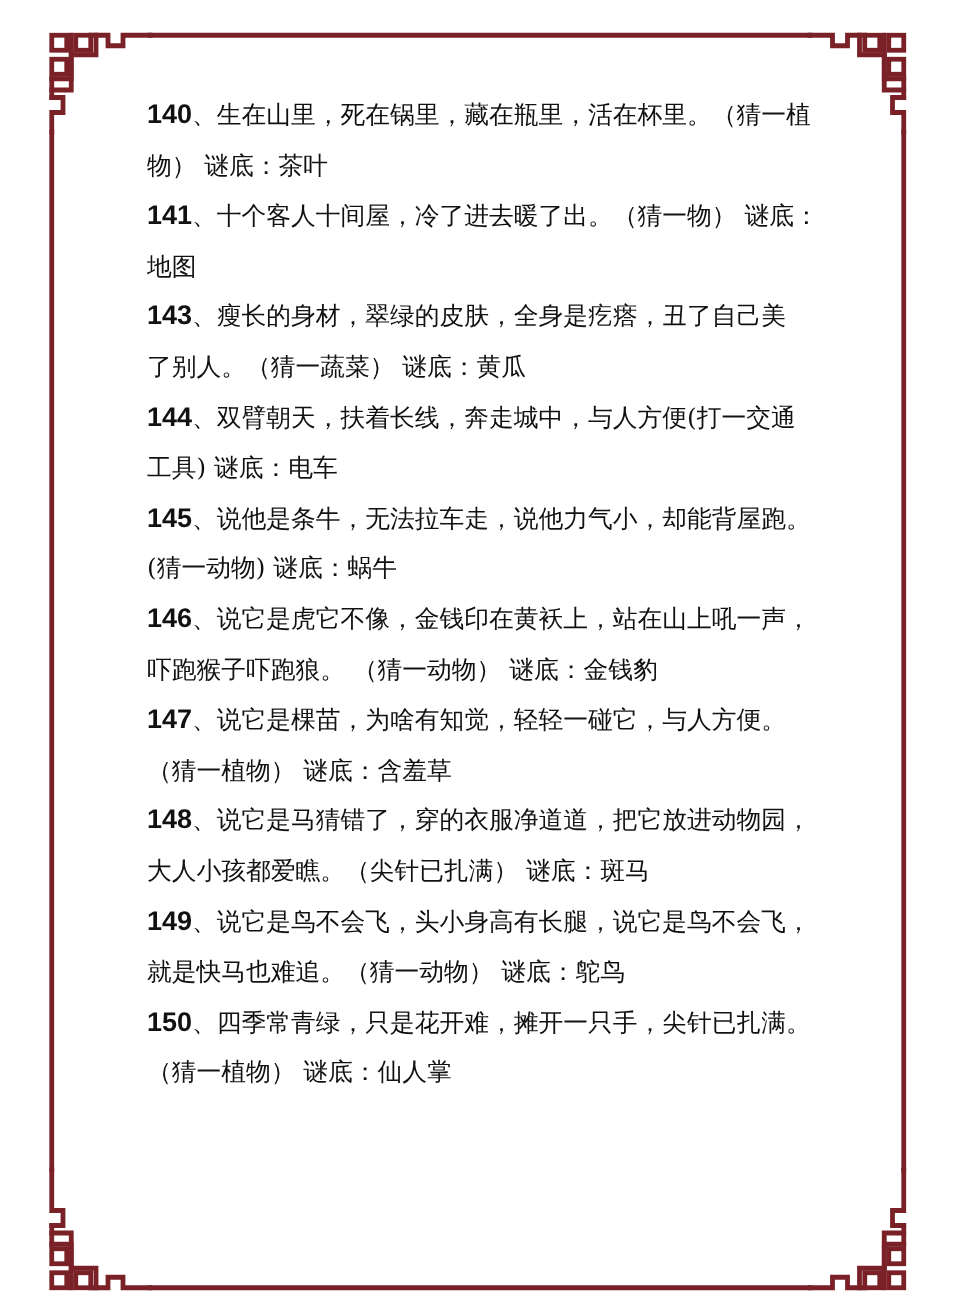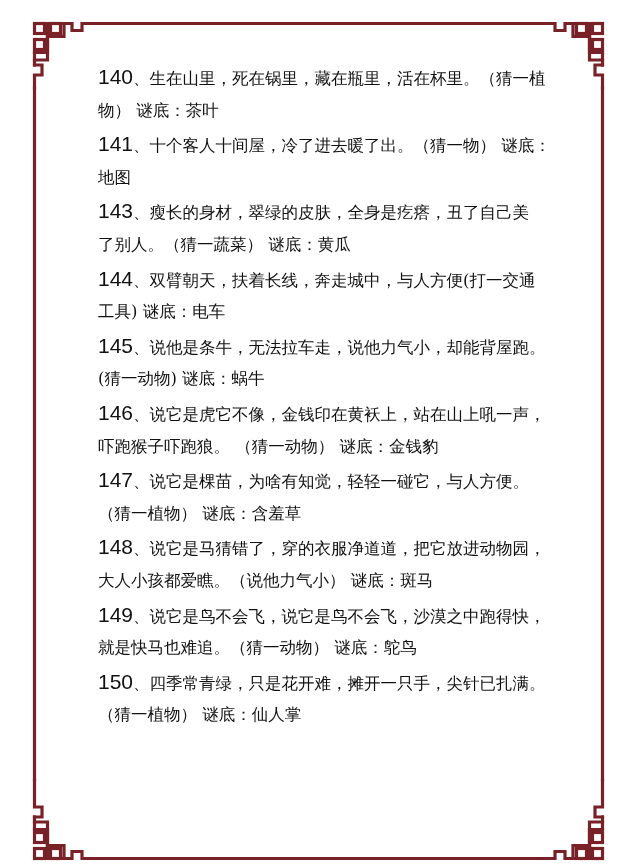--- a/index.html
+++ b/index.html
@@ -17,7 +17,7 @@
   }
   .riddle { margin: 0; }
   .line { display: block; white-space: nowrap; height: 33.6px; }
-  .num { font-family: "Liberation Sans", "DejaVu Sans", sans-serif; font-weight: normal; font-size: 21px; }
+  .num { font-family: "Liberation Sans", "DejaVu Sans", sans-serif; font-weight: bold; font-size: 18px; }
 </style>
 </head>
 <body>

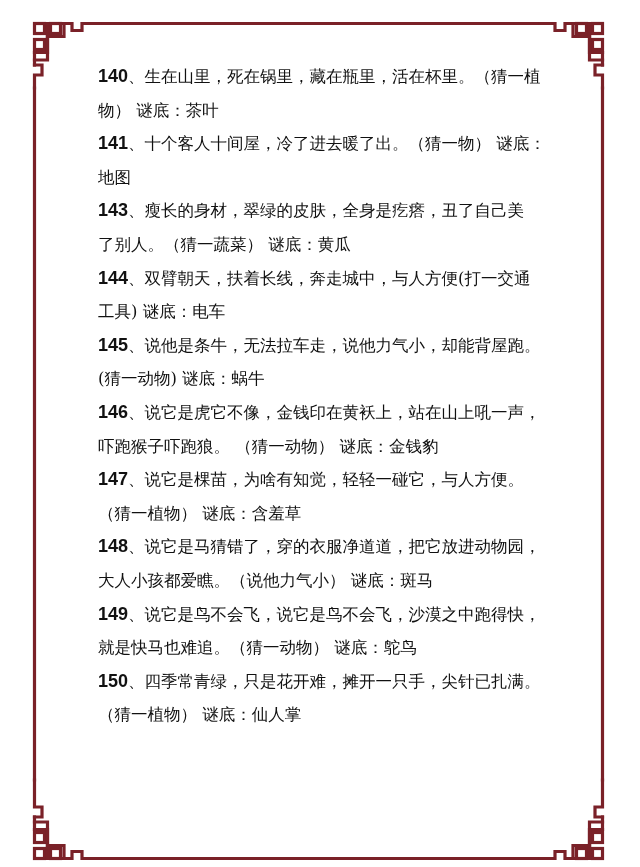--- a/index.html
+++ b/index.html
@@ -113,7 +113,7 @@
   </div>
   <div class="riddle">
     <span class="line"><span class="num">148</span><span>、说它是马猜错了，穿的衣服净道道，把它放进动物园，</span></span>
-    <span class="line">大人小孩都爱瞧。（说他力气小）   谜底：斑马</span>
+    <span class="line">大人小孩都爱瞧。（尖针已扎满）   谜底：斑马</span>
   </div>
   <div class="riddle">
     <span class="line"><span class="num">149</span><span>、说它是鸟不会飞，说它是鸟不会飞，沙漠之中跑得快，</span></span>

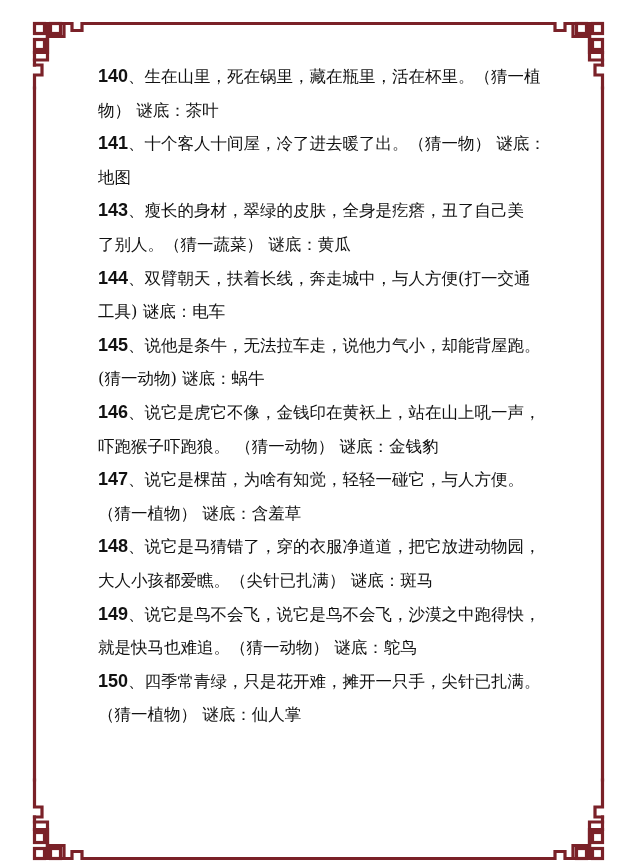--- a/index.html
+++ b/index.html
@@ -116,7 +116,7 @@
     <span class="line">大人小孩都爱瞧。（尖针已扎满）   谜底：斑马</span>
   </div>
   <div class="riddle">
-    <span class="line"><span class="num">149</span><span>、说它是鸟不会飞，说它是鸟不会飞，沙漠之中跑得快，</span></span>
+    <span class="line"><span class="num">149</span><span>、说它是鸟不会飞，头小身高有长腿，说它是鸟不会飞，</span></span>
     <span class="line">就是快马也难追。（猜一动物）   谜底：鸵鸟</span>
   </div>
   <div class="riddle">

